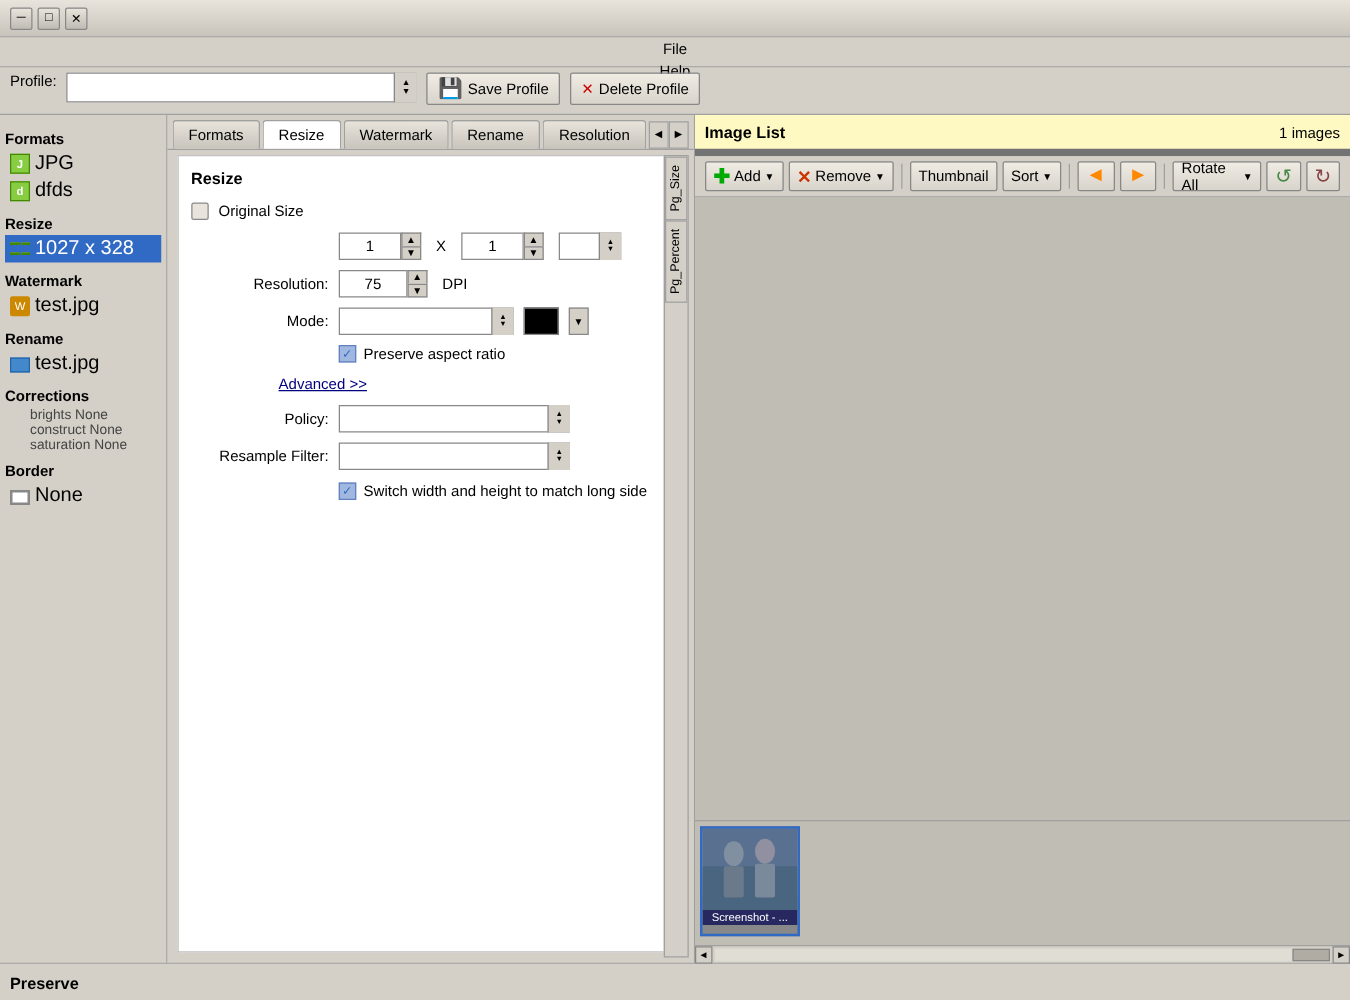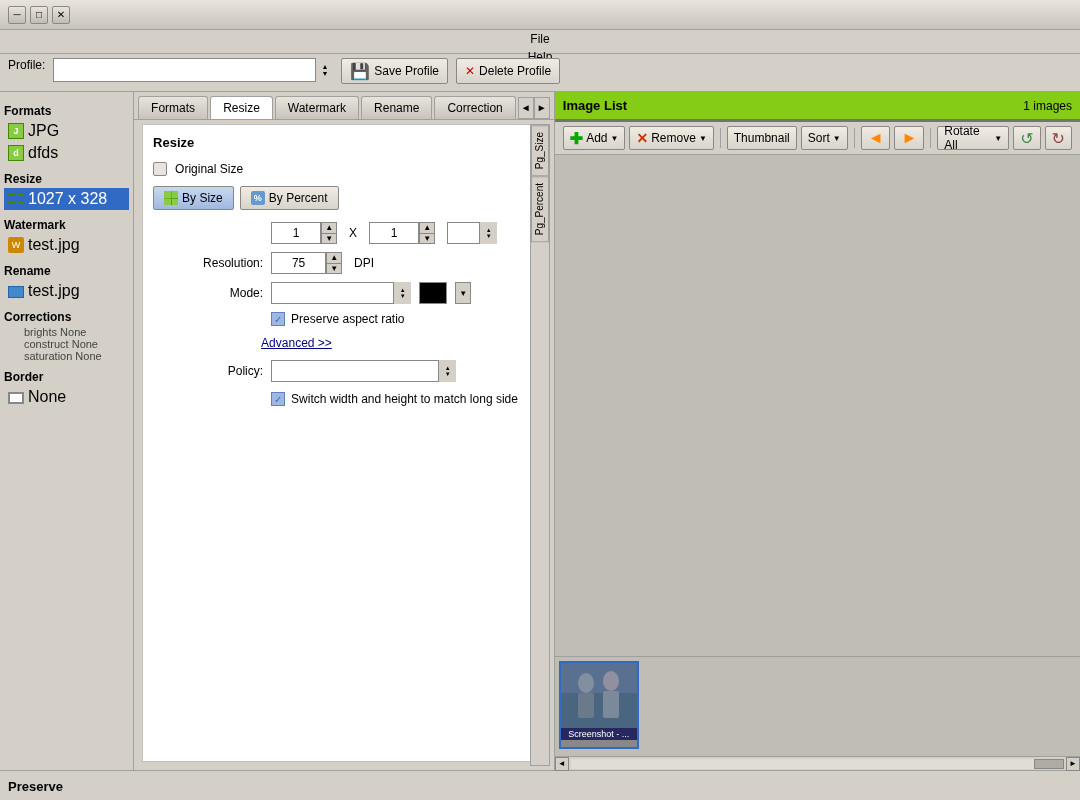--- a/index.html
+++ b/index.html
@@ -202,7 +202,7 @@
       <div class="tab active">Resize</div>
       <div class="tab">Watermark</div>
       <div class="tab">Rename</div>
-      <div class="tab">Correction</div>
+      <div class="tab">Resolution</div>
       <div class="tab-scroll">
         <div class="tab-scroll-btn">◄</div>
         <div class="tab-scroll-btn">►</div>

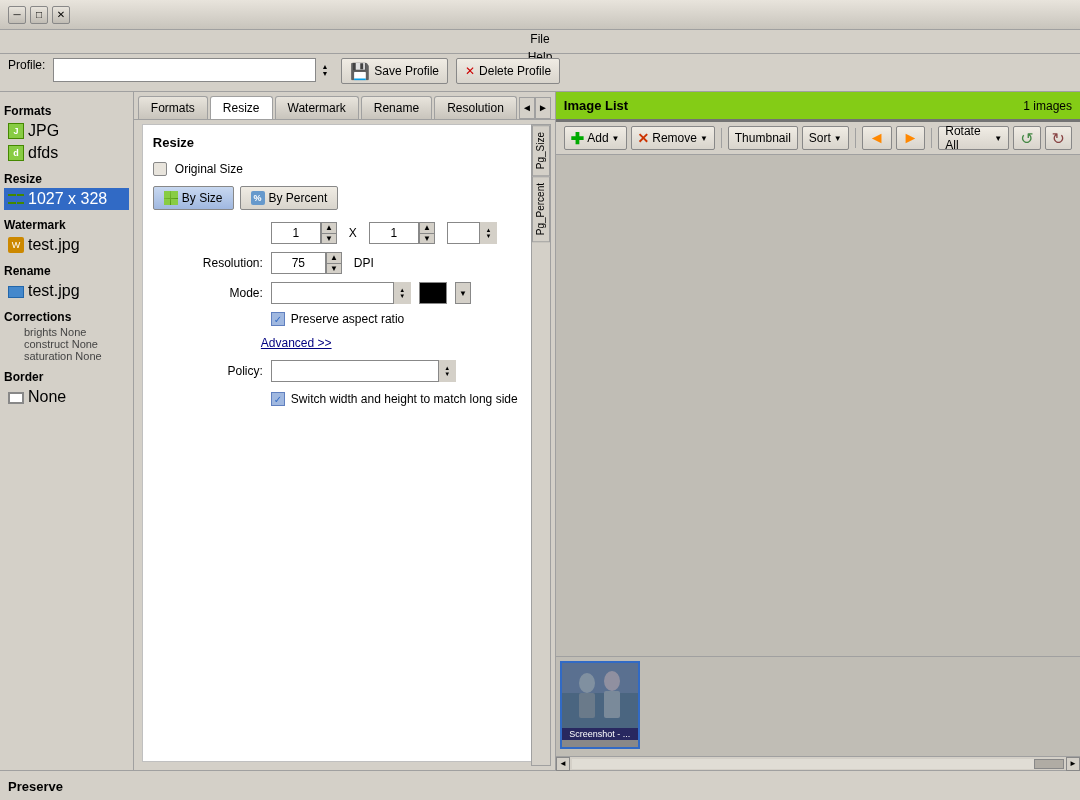--- a/index.html
+++ b/index.html
@@ -71,7 +71,7 @@
 
     
     .right-panel { width: 550px; display: flex; flex-direction: column; }
-    .image-list-header { display: flex; align-items: center; justify-content: space-between; padding: 6px 8px; border-bottom: 3px solid #737373; background: #84cc16; }
+    .image-list-header { display: flex; align-items: center; justify-content: space-between; padding: 6px 8px; border-bottom: 6px solid #737373; background: #fef9c3; }
     .image-list-title { font-weight: bold; font-size: 13px; }
     .image-count { font-size: 12px; }
     

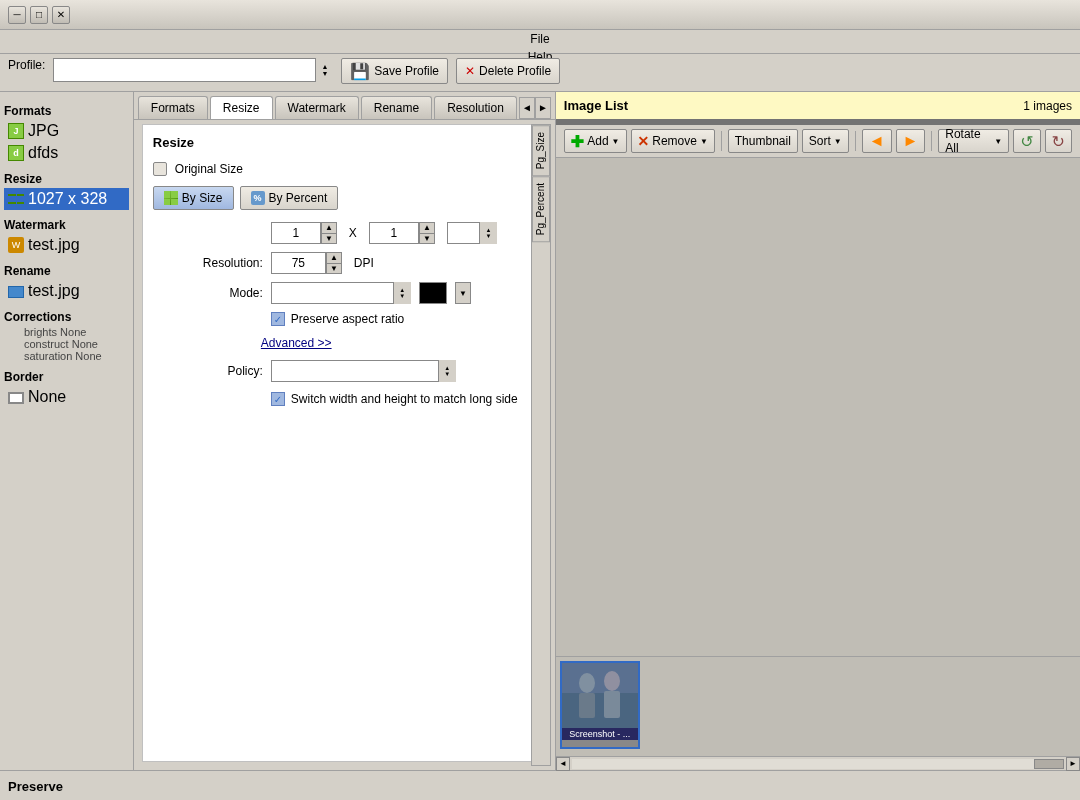--- a/index.html
+++ b/index.html
@@ -218,21 +218,6 @@
           <span>Original Size</span>
         </div>
 
-        <div style="display:flex; gap:6px; margin-bottom:12px;">
-          <div class="size-btn active">
-            <div style="width:14px; height:14px; background:linear-gradient(135deg,#88cc44,#448800); border-radius:2px; display:grid; grid-template-columns:1fr 1fr; gap:1px;">
-              <div style="background:#88cc44;"></div>
-                <div style="background:#88cc44;"></div>
-              <div style="background:#88cc44;"></div>
-                <div style="background:#88cc44;"></div>
-            </div>
-            <span>By Size</span>
-          </div>
-          <div class="size-btn">
-            <div style="width:14px; height:14px; background:#6699cc; border-radius:2px; display:flex; align-items:center; justify-content:center; color:white; font-size:9px; font-weight:bold;">%</div>
-            <span>By Percent</span>
-          </div>
-        </div>
 
 
         <div class="form-row" style="margin-left:118px;">

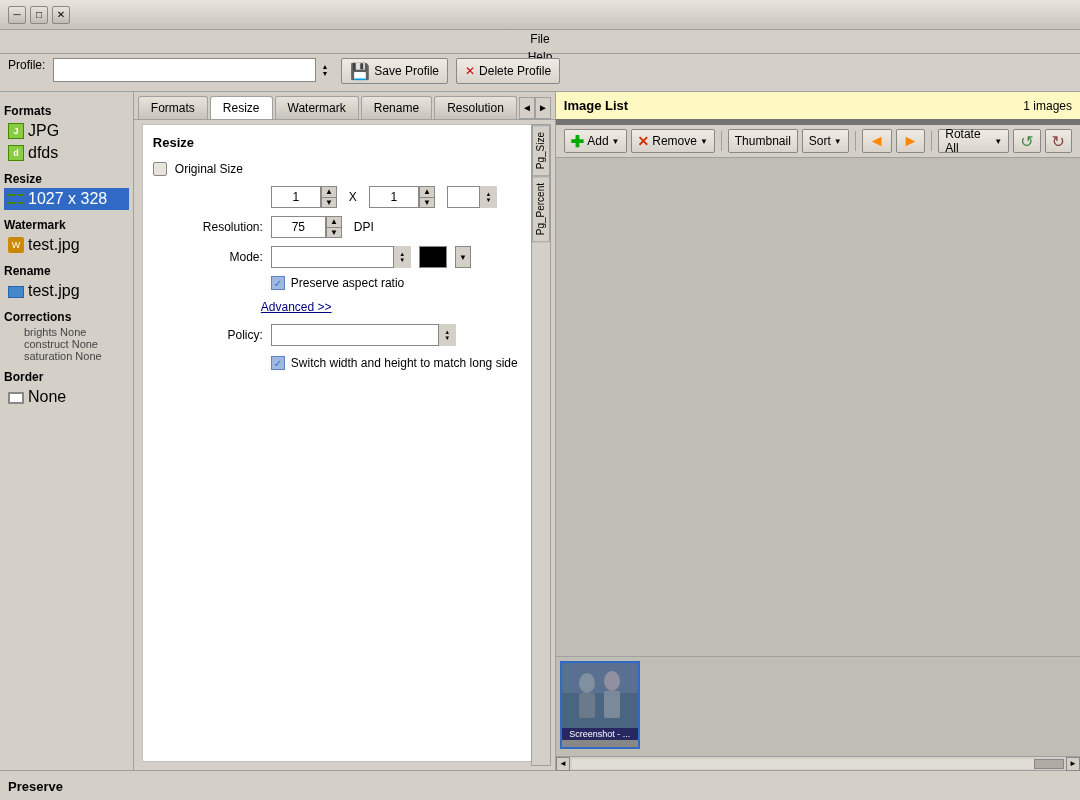--- a/index.html
+++ b/index.html
@@ -277,7 +277,7 @@
           <span>Preserve aspect ratio</span>
         </div>
 
-        <div style="margin-left:108px; margin-bottom:10px;">
+        <div style="margin-left:70px; margin-bottom:10px;">
           <a class="advanced-link">Advanced &gt;&gt;</a>
         </div>
 

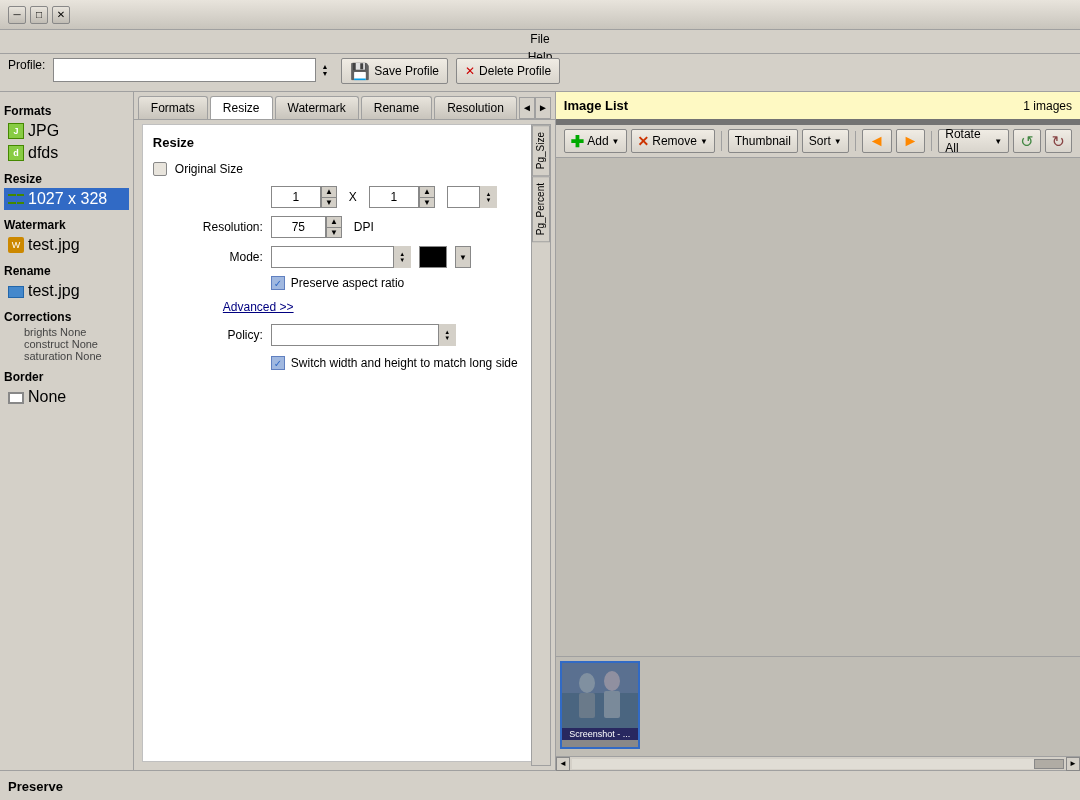--- a/index.html
+++ b/index.html
@@ -292,6 +292,16 @@
           </div>
         </div>
 
+        <div class="form-row">
+          <span class="form-label">Resample Filter:</span>
+          <div style="position:relative; width:185px; height:22px;">
+            <div style="width:100%; height:100%; background:white; border:1px solid #888;"></div>
+            <div style="position:absolute; right:0; top:0; width:18px; height:22px; background:#d4d0c8; border-left:1px solid #888; display:flex; flex-direction:column; align-items:center; justify-content:center; cursor:pointer;">
+              <div style="font-size:6px;">▲</div>
+              <div style="font-size:6px;">▼</div>
+            </div>
+          </div>
+        </div>
 
         <div class="checkbox-row" style="margin-left:118px; margin-top:10px;">
           <div class="checkbox" style="background:#a0b8e0; border:1px solid #6080c0;">

